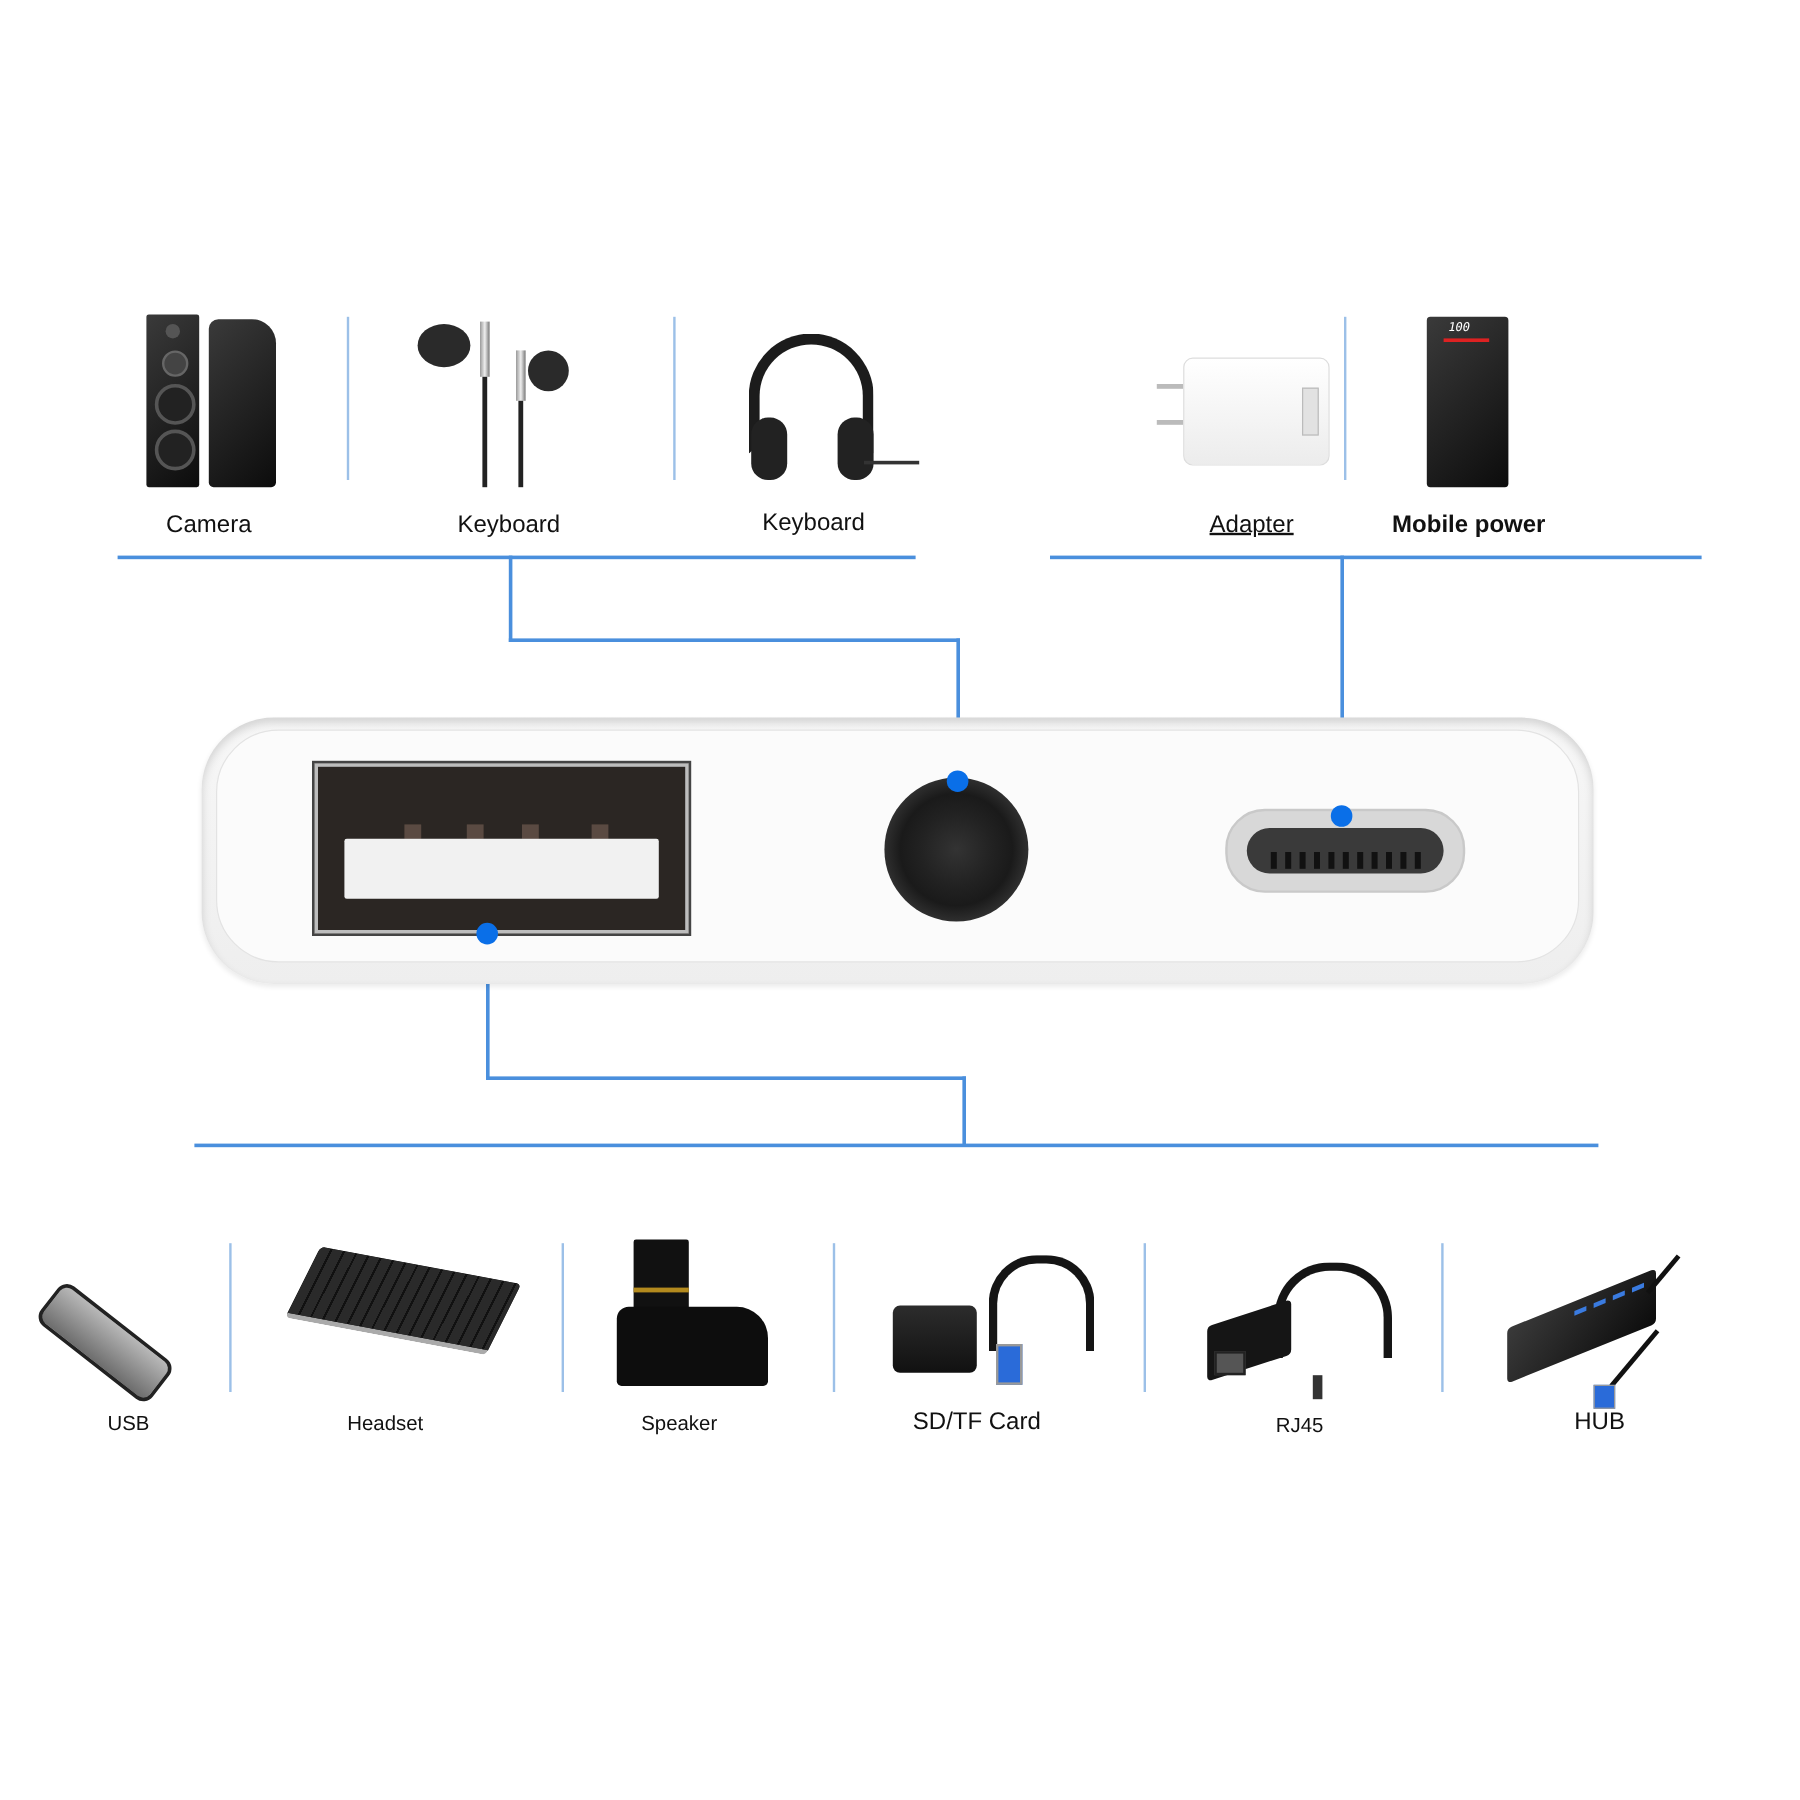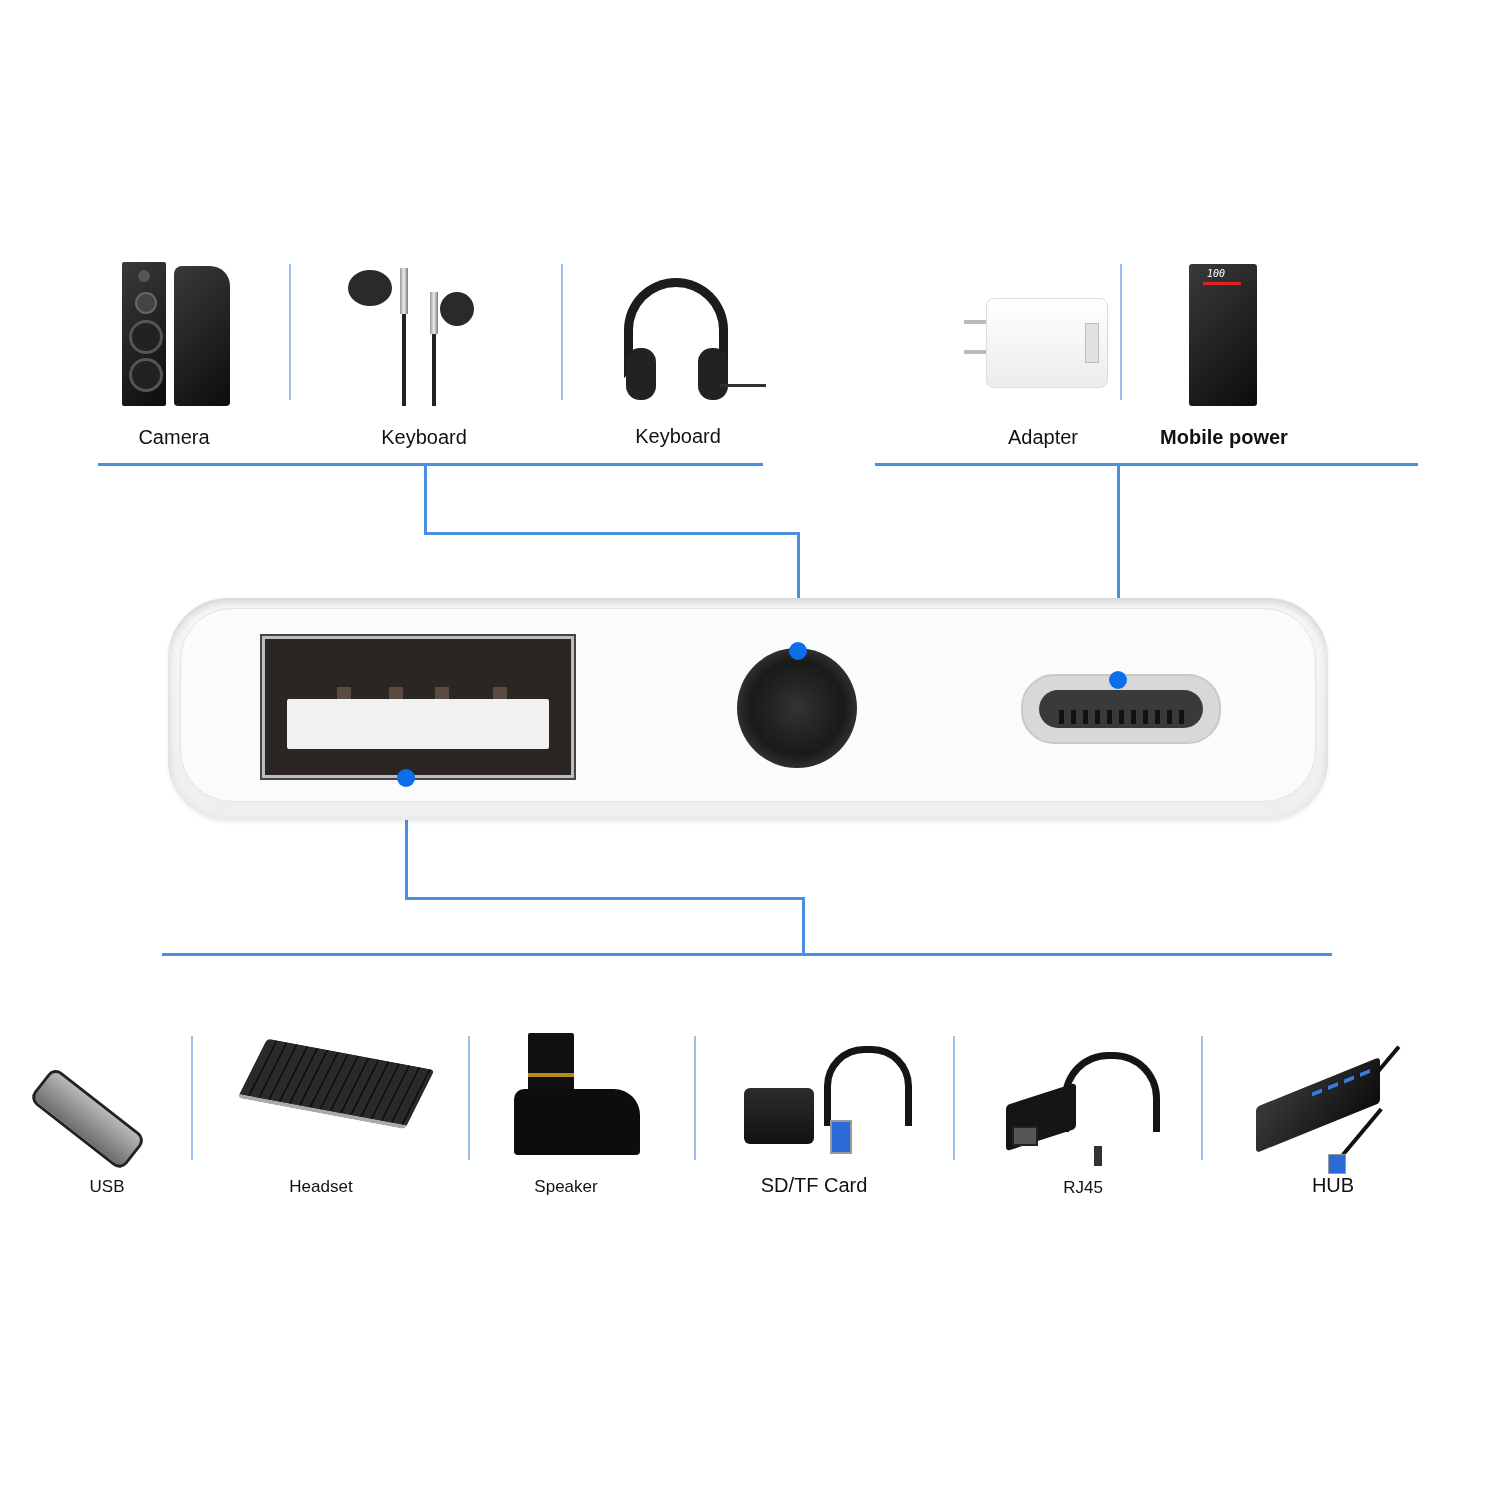--- a/index.html
+++ b/index.html
@@ -80,7 +80,7 @@
     <div style="position:absolute;left:14px;top:18px;width:38px;height:3px;background:#d22;"></div>
   </div>
 
-  <div class="label" style="left:1043px;top:426px;">Adapter</div>
+  <div class="label" style="left:1043px;top:426px;text-decoration:underline;">Adapter</div>
   <div class="label" style="left:1224px;top:426px;font-weight:bold;">Mobile power</div>
   <div class="hline" style="left:875px;top:463px;width:543px;"></div>
 </div>

